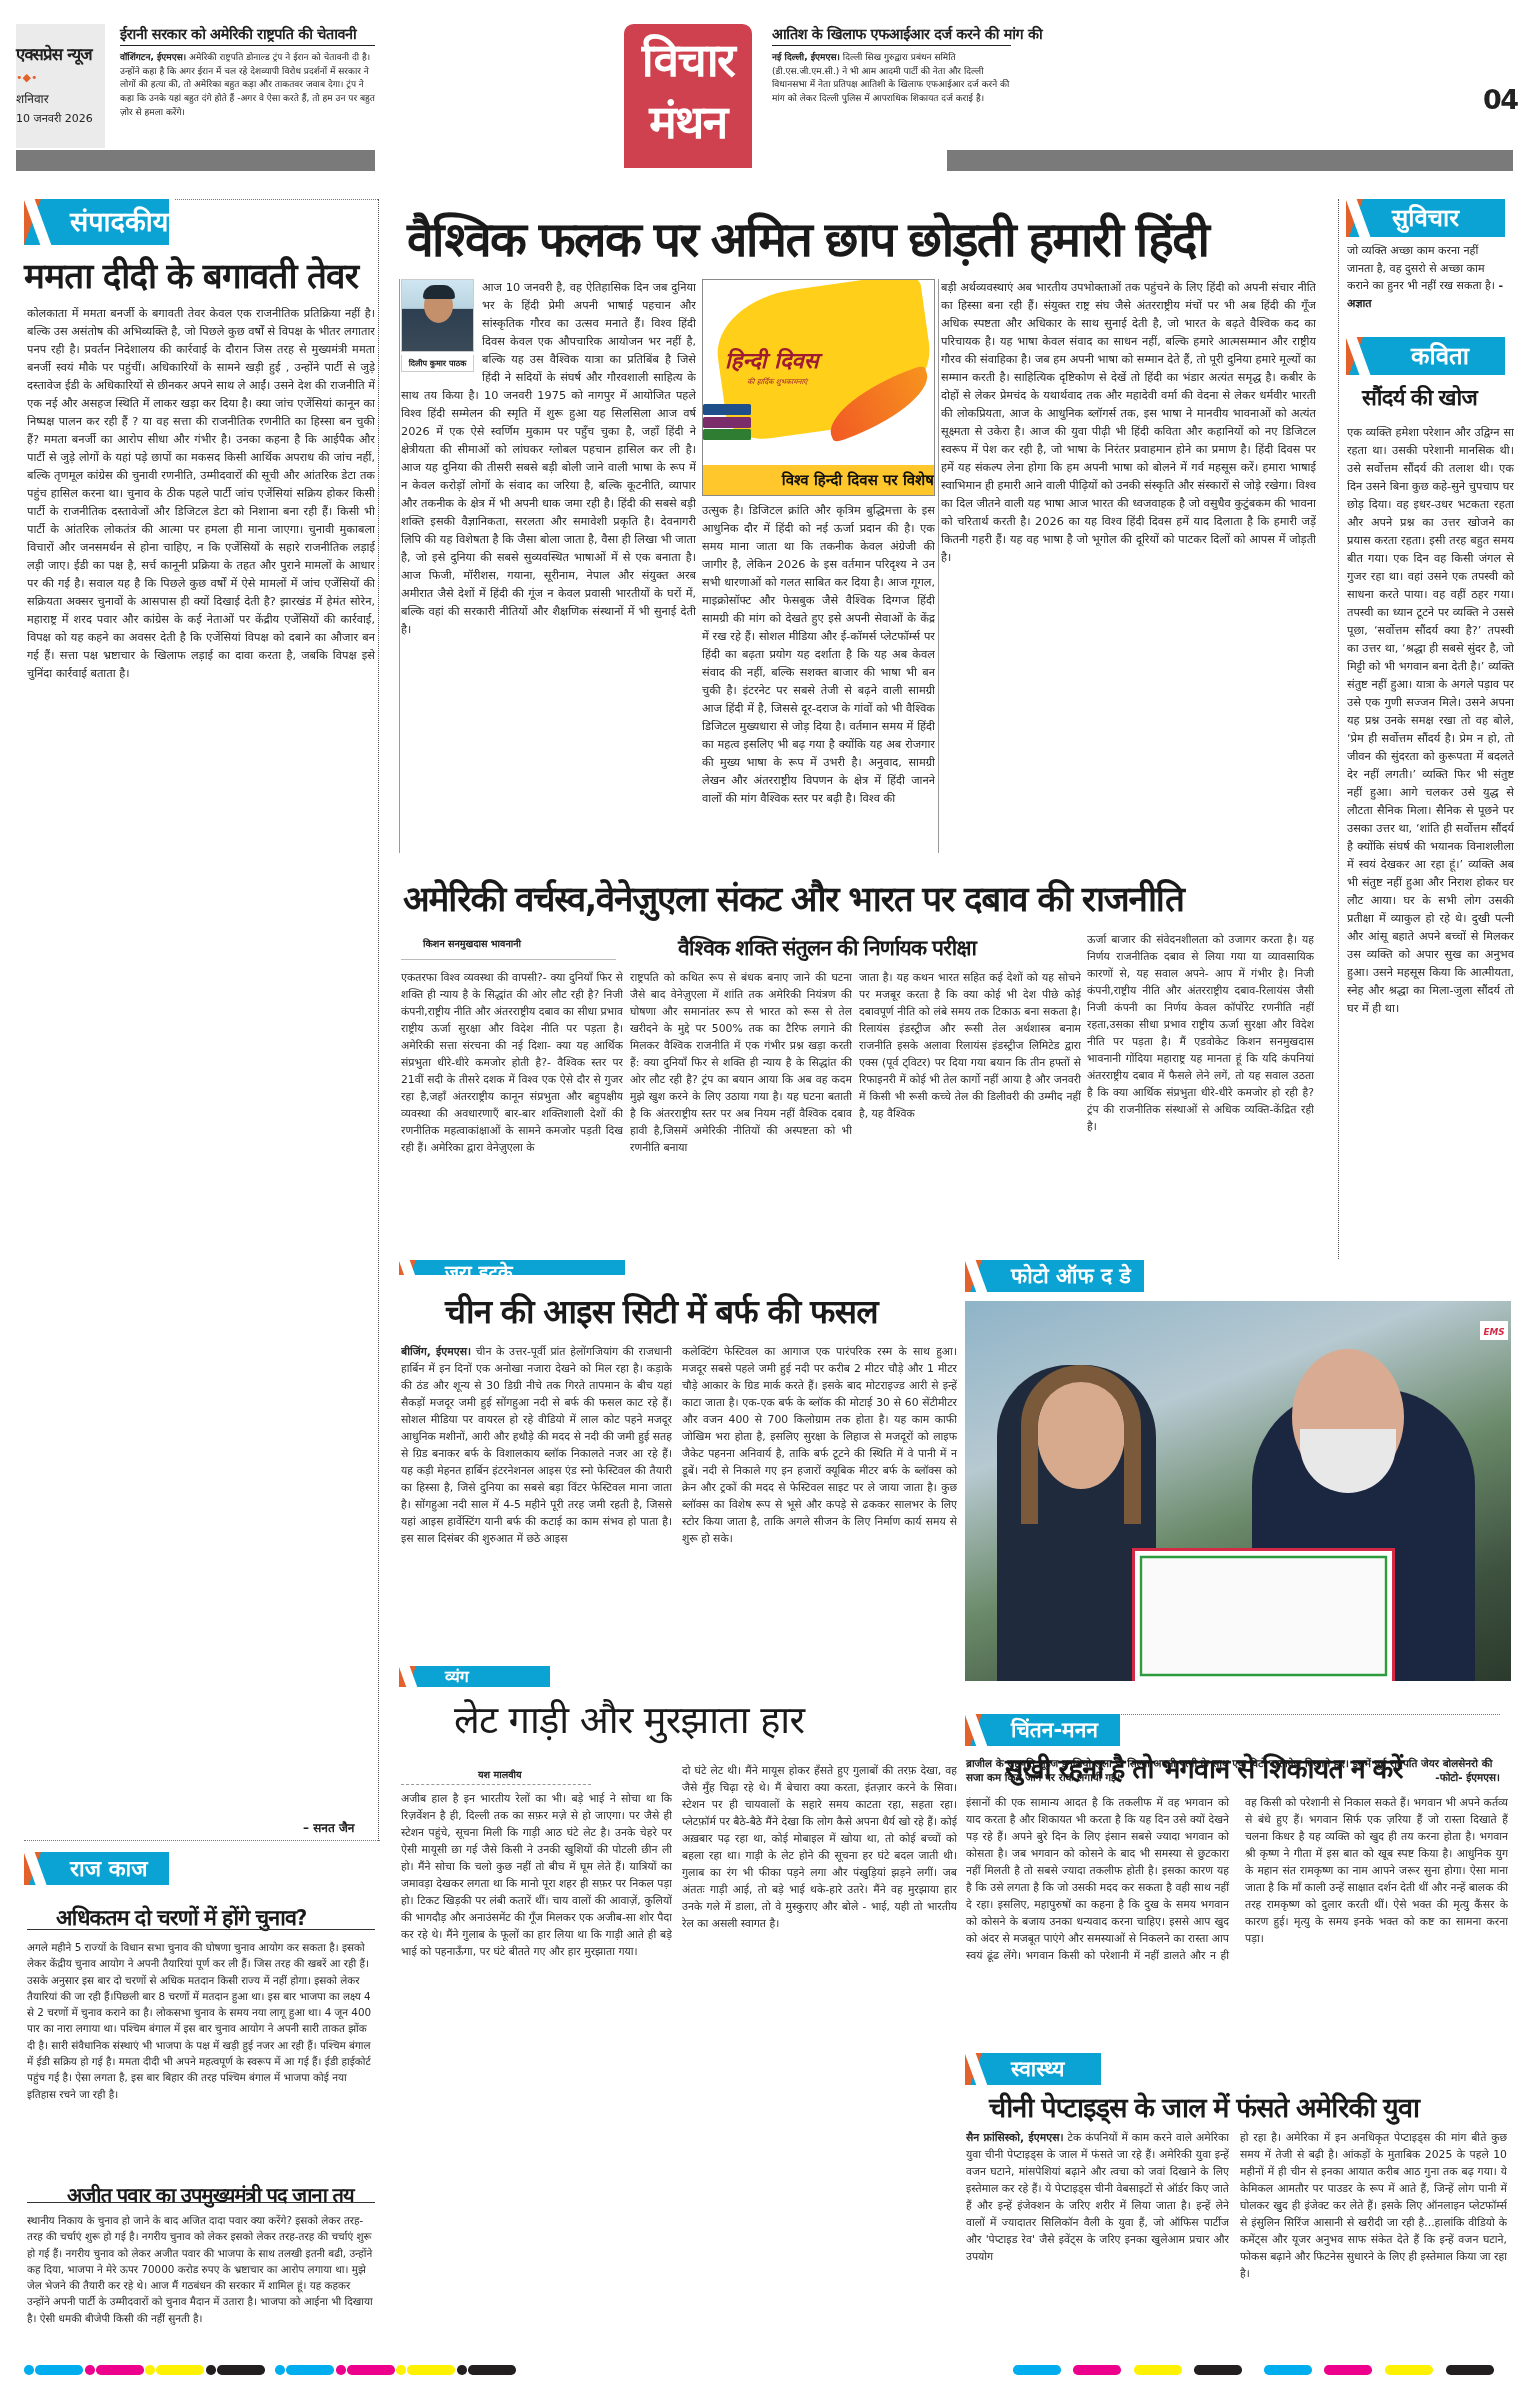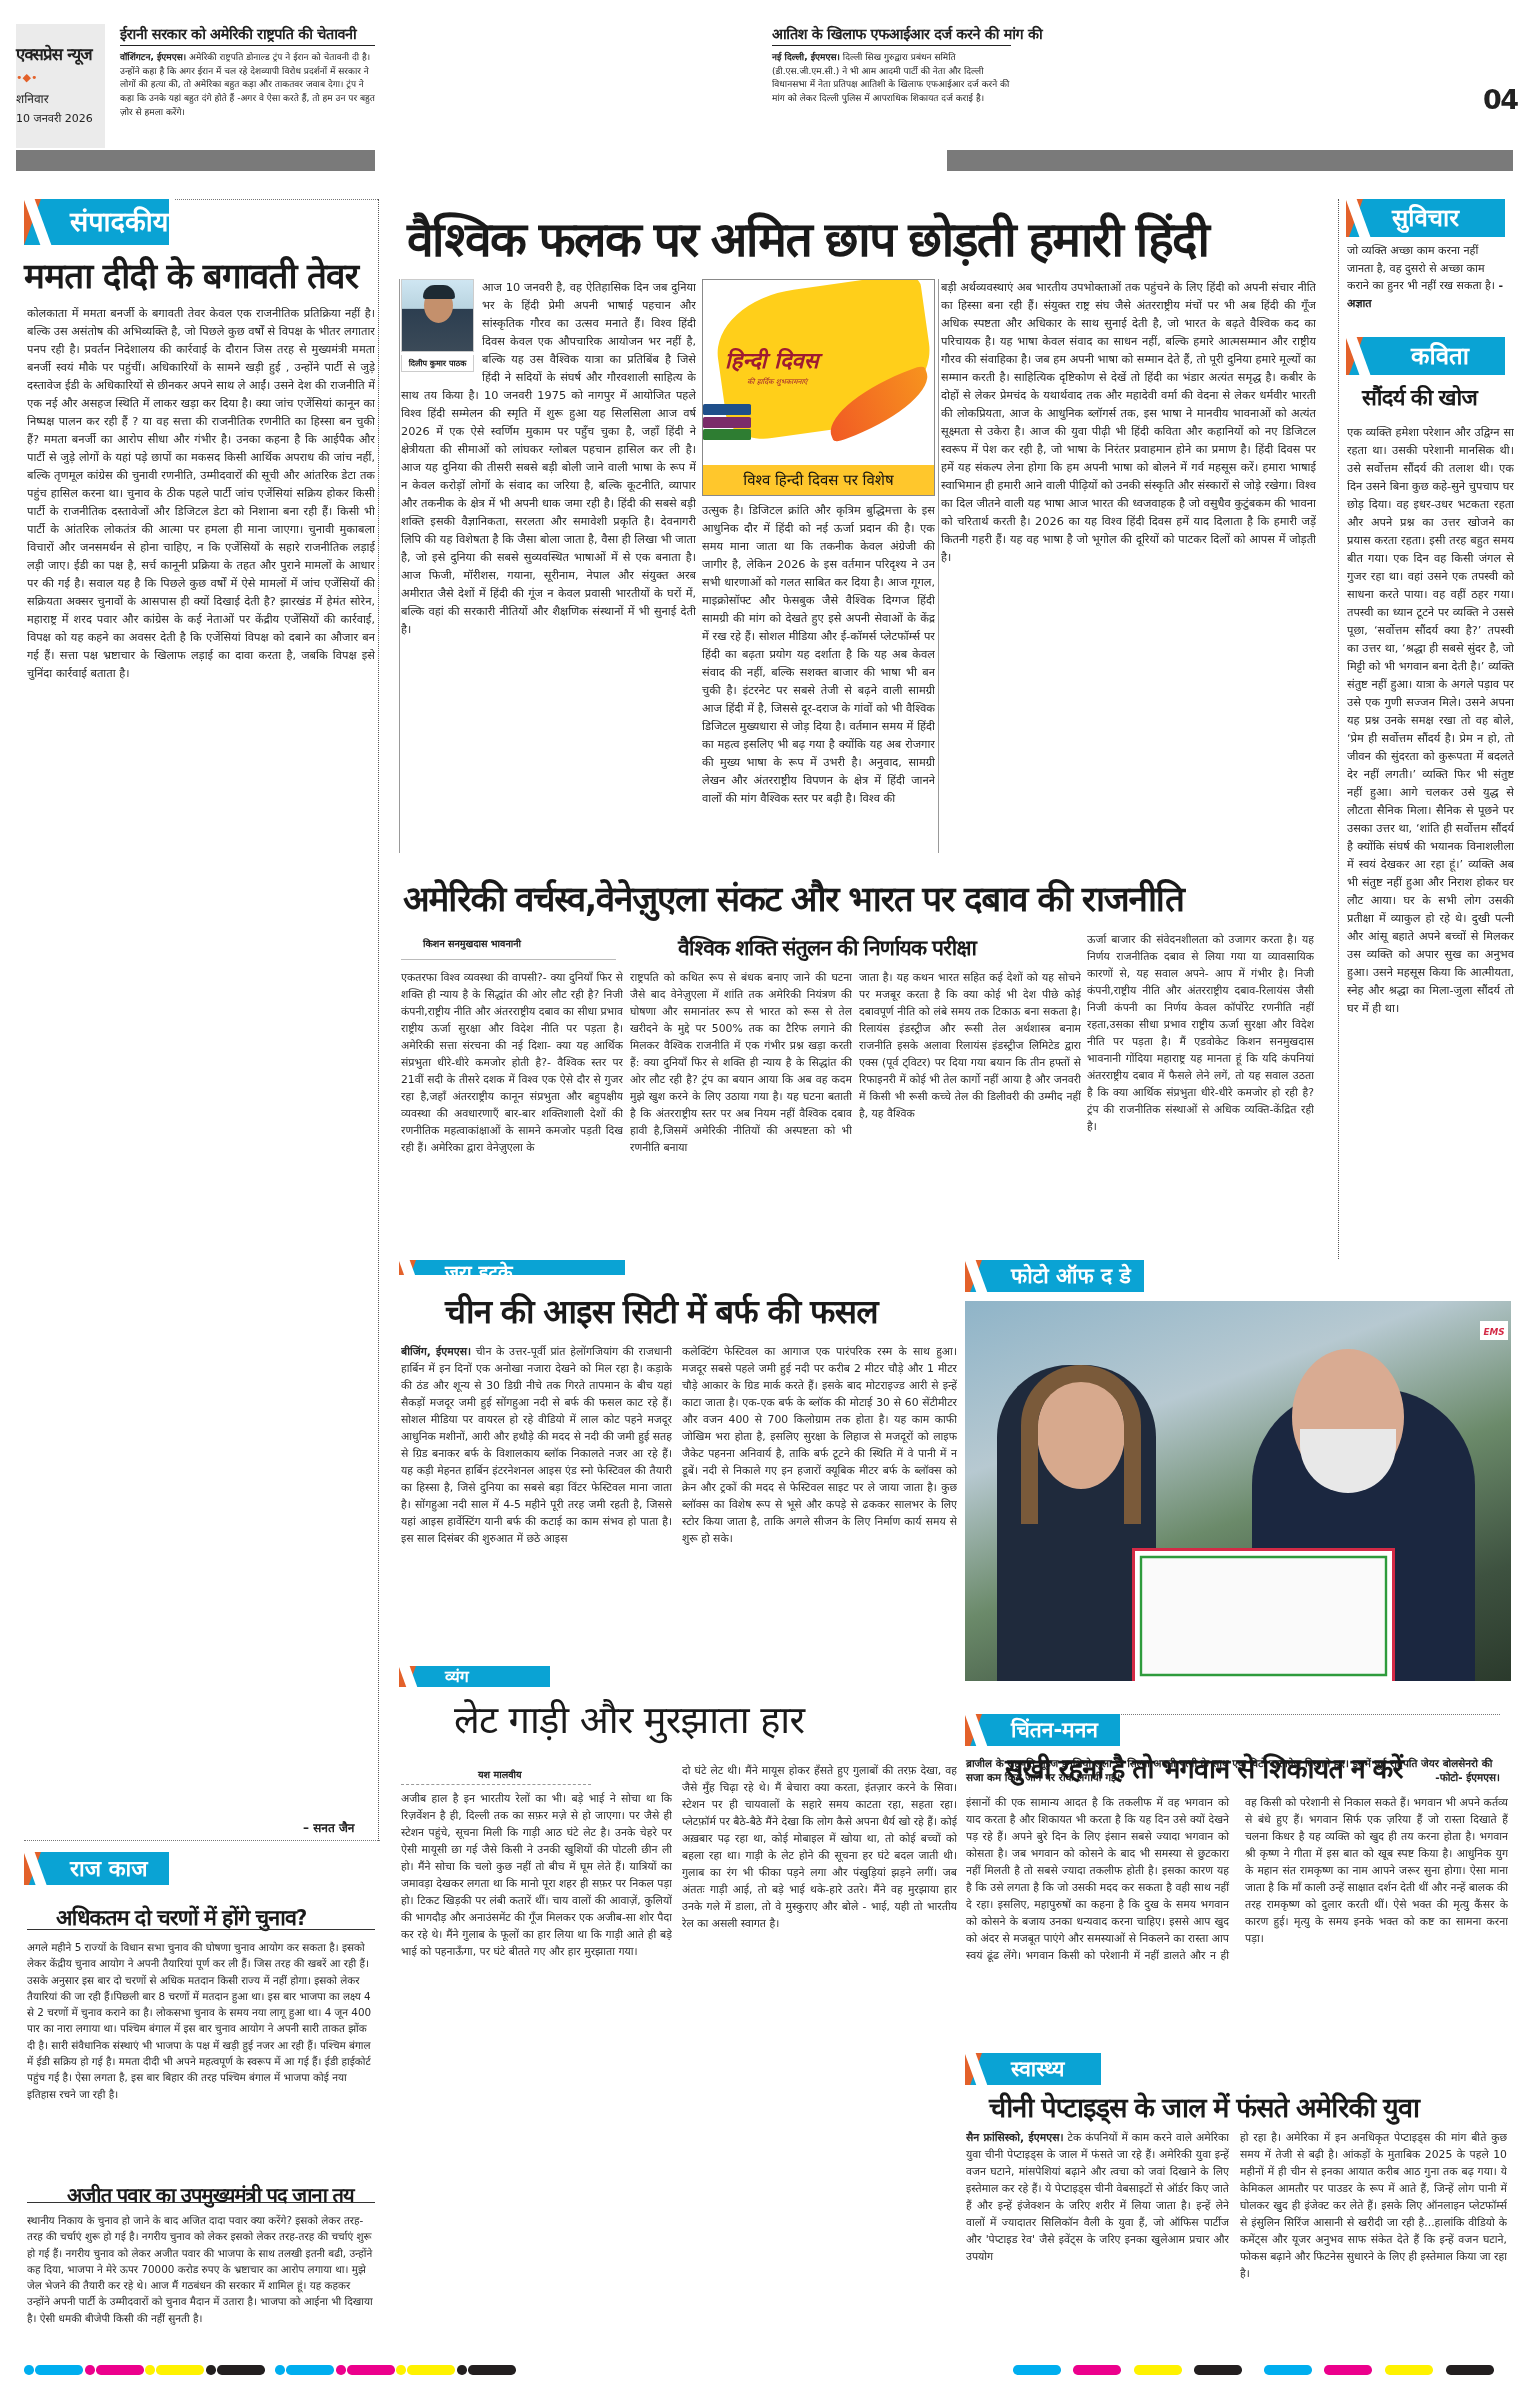--- a/index.html
+++ b/index.html
@@ -36,6 +36,10 @@
       <b>वॉशिंगटन, ईएमएस।</b>
       <span>अमेरिकी राष्ट्रपति डोनाल्ड ट्रंप ने ईरान को चेतावनी दी है। उन्होंने कहा है कि अगर ईरान में चल रहे देशव्यापी विरोध प्रदर्शनों में सरकार ने लोगों की हत्या की, तो अमेरिका बहुत कड़ा और ताकतवर जवाब देगा। ट्रंप ने कहा कि उनके यहां बहुत दंगे होते हैं -अगर वे ऐसा करते हैं, तो हम उन पर बहुत ज़ोर से हमला करेंगे।</span>
     </div>
+  </div>
+  <div class="abs" style="left:624px;top:24px;width:128px;height:144px;background:#d0414f;border-radius:9.6px 9.6px 0 0;text-align:center;color:#fff">
+    <div style="font-size:46px;font-weight:bold;line-height:62px;margin-top:4.8px;letter-spacing:-1.6px">विचार</div>
+    <div style="font-size:46px;font-weight:bold;line-height:62px;letter-spacing:-1.6px">मंथन</div>
   </div>
   <div class="abs" style="left:772px;top:24px;width:319px">
     <div style="font-weight:bold;font-size:14.4px;border-bottom:1.2px solid #222;padding-bottom:2.4px;letter-spacing:-0.4px;white-space:nowrap;width:239px">आतिश के खिलाफ एफआईआर दर्ज करने की मांग की</div>

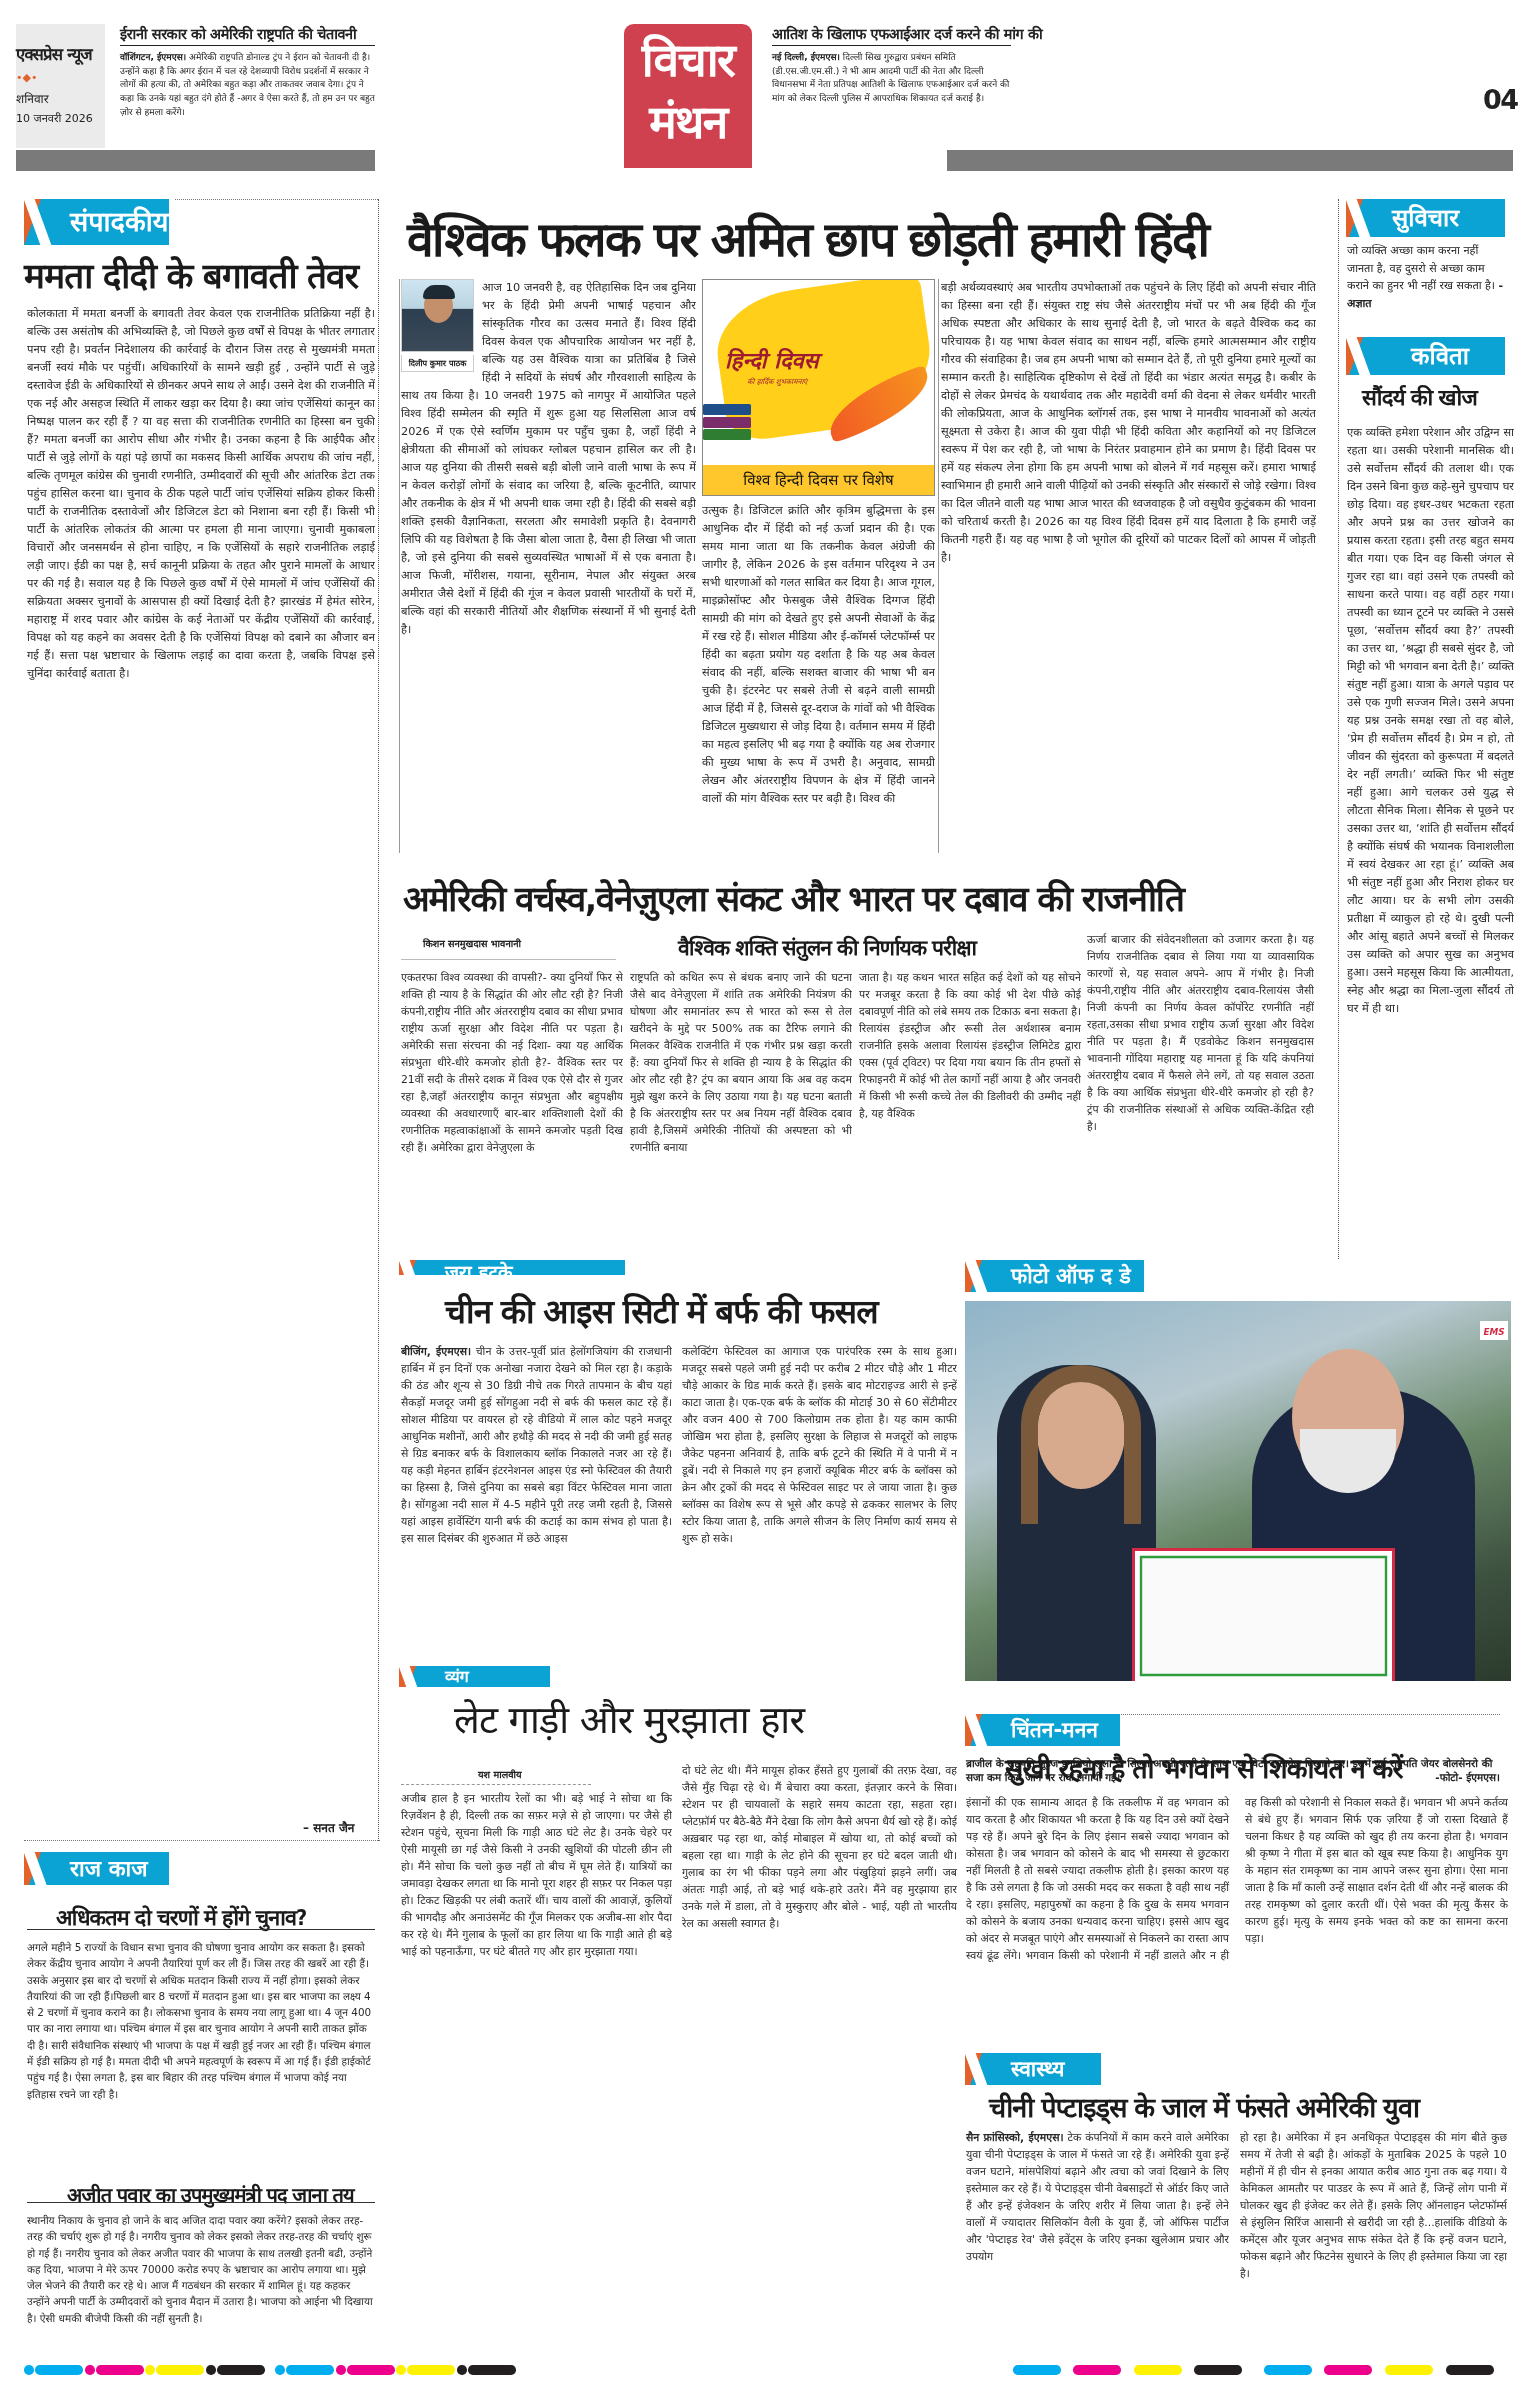--- a/index.html
+++ b/index.html
@@ -88,7 +88,7 @@
     <div style="height:11px;background:#7b2c6a;margin-bottom:1.6px;border-radius:1.6px"></div>
     <div style="height:11px;background:#2e7d32;border-radius:1.6px"></div>
   </div>
-  <div style="position:absolute;left:0;bottom:0;width:100%;height:30px;background:#ffc72c;text-align:center;font-weight:normal;font-size:15px;line-height:30px;color:#111">विश्व हिन्दी दिवस पर विशेष</div>
+  <div style="position:absolute;left:0;bottom:0;width:100%;height:30px;background:#ffc72c;text-align:right;font-weight:bold;font-size:15px;line-height:30px;color:#111">विश्व हिन्दी दिवस पर विशेष</div>
 </div>
 <div class="abs txt" style="left:702px;top:502px;width:233px;height:351px">उत्सुक है। डिजिटल क्रांति और कृत्रिम बुद्धिमत्ता के इस आधुनिक दौर में हिंदी को नई ऊर्जा प्रदान की है। एक समय माना जाता था कि तकनीक केवल अंग्रेजी की जागीर है, लेकिन 2026 के इस वर्तमान परिदृश्य ने उन सभी धारणाओं को गलत साबित कर दिया है। आज गूगल, माइक्रोसॉफ्ट और फेसबुक जैसे वैश्विक दिग्गज हिंदी सामग्री की मांग को देखते हुए इसे अपनी सेवाओं के केंद्र में रख रहे हैं। सोशल मीडिया और ई-कॉमर्स प्लेटफॉर्म्स पर हिंदी का बढ़ता प्रयोग यह दर्शाता है कि यह अब केवल संवाद की नहीं, बल्कि सशक्त बाजार की भाषा भी बन चुकी है। इंटरनेट पर सबसे तेजी से बढ़ने वाली सामग्री आज हिंदी में है, जिससे दूर-दराज के गांवों को भी वैश्विक डिजिटल मुख्यधारा से जोड़ दिया है। वर्तमान समय में हिंदी का महत्व इसलिए भी बढ़ गया है क्योंकि यह अब रोजगार की मुख्य भाषा के रूप में उभरी है। अनुवाद, सामग्री लेखन और अंतरराष्ट्रीय विपणन के क्षेत्र में हिंदी जानने वालों की मांग वैश्विक स्तर पर बढ़ी है। विश्व की</div>
 <div class="abs txt" style="left:941px;top:279px;width:375px;height:574px">बड़ी अर्थव्यवस्थाएं अब भारतीय उपभोक्ताओं तक पहुंचने के लिए हिंदी को अपनी संचार नीति का हिस्सा बना रही हैं। संयुक्त राष्ट्र संघ जैसे अंतरराष्ट्रीय मंचों पर भी अब हिंदी की गूँज अधिक स्पष्टता और अधिकार के साथ सुनाई देती है, जो भारत के बढ़ते वैश्विक कद का परिचायक है। यह भाषा केवल संवाद का साधन नहीं, बल्कि हमारे आत्मसम्मान और राष्ट्रीय गौरव की संवाहिका है। जब हम अपनी भाषा को सम्मान देते हैं, तो पूरी दुनिया हमारे मूल्यों का सम्मान करती है। साहित्यिक दृष्टिकोण से देखें तो हिंदी का भंडार अत्यंत समृद्ध है। कबीर के दोहों से लेकर प्रेमचंद के यथार्थवाद तक और महादेवी वर्मा की वेदना से लेकर धर्मवीर भारती की लोकप्रियता, आज के आधुनिक ब्लॉगर्स तक, इस भाषा ने मानवीय भावनाओं को अत्यंत सूक्ष्मता से उकेरा है। आज की युवा पीढ़ी भी हिंदी कविता और कहानियों को नए डिजिटल स्वरूप में पेश कर रही है, जो भाषा के निरंतर प्रवाहमान होने का प्रमाण है। हिंदी दिवस पर हमें यह संकल्प लेना होगा कि हम अपनी भाषा को बोलने में गर्व महसूस करें। हमारा भाषाई स्वाभिमान ही हमारी आने वाली पीढ़ियों को उनकी संस्कृति और संस्कारों से जोड़े रखेगा। विश्व का दिल जीतने वाली यह भाषा आज भारत की ध्वजवाहक है जो वसुधैव कुटुंबकम की भावना को चरितार्थ करती है। 2026 का यह विश्व हिंदी दिवस हमें याद दिलाता है कि हमारी जड़ें कितनी गहरी हैं। यह वह भाषा है जो भूगोल की दूरियों को पाटकर दिलों को आपस में जोड़ती है।</div>

